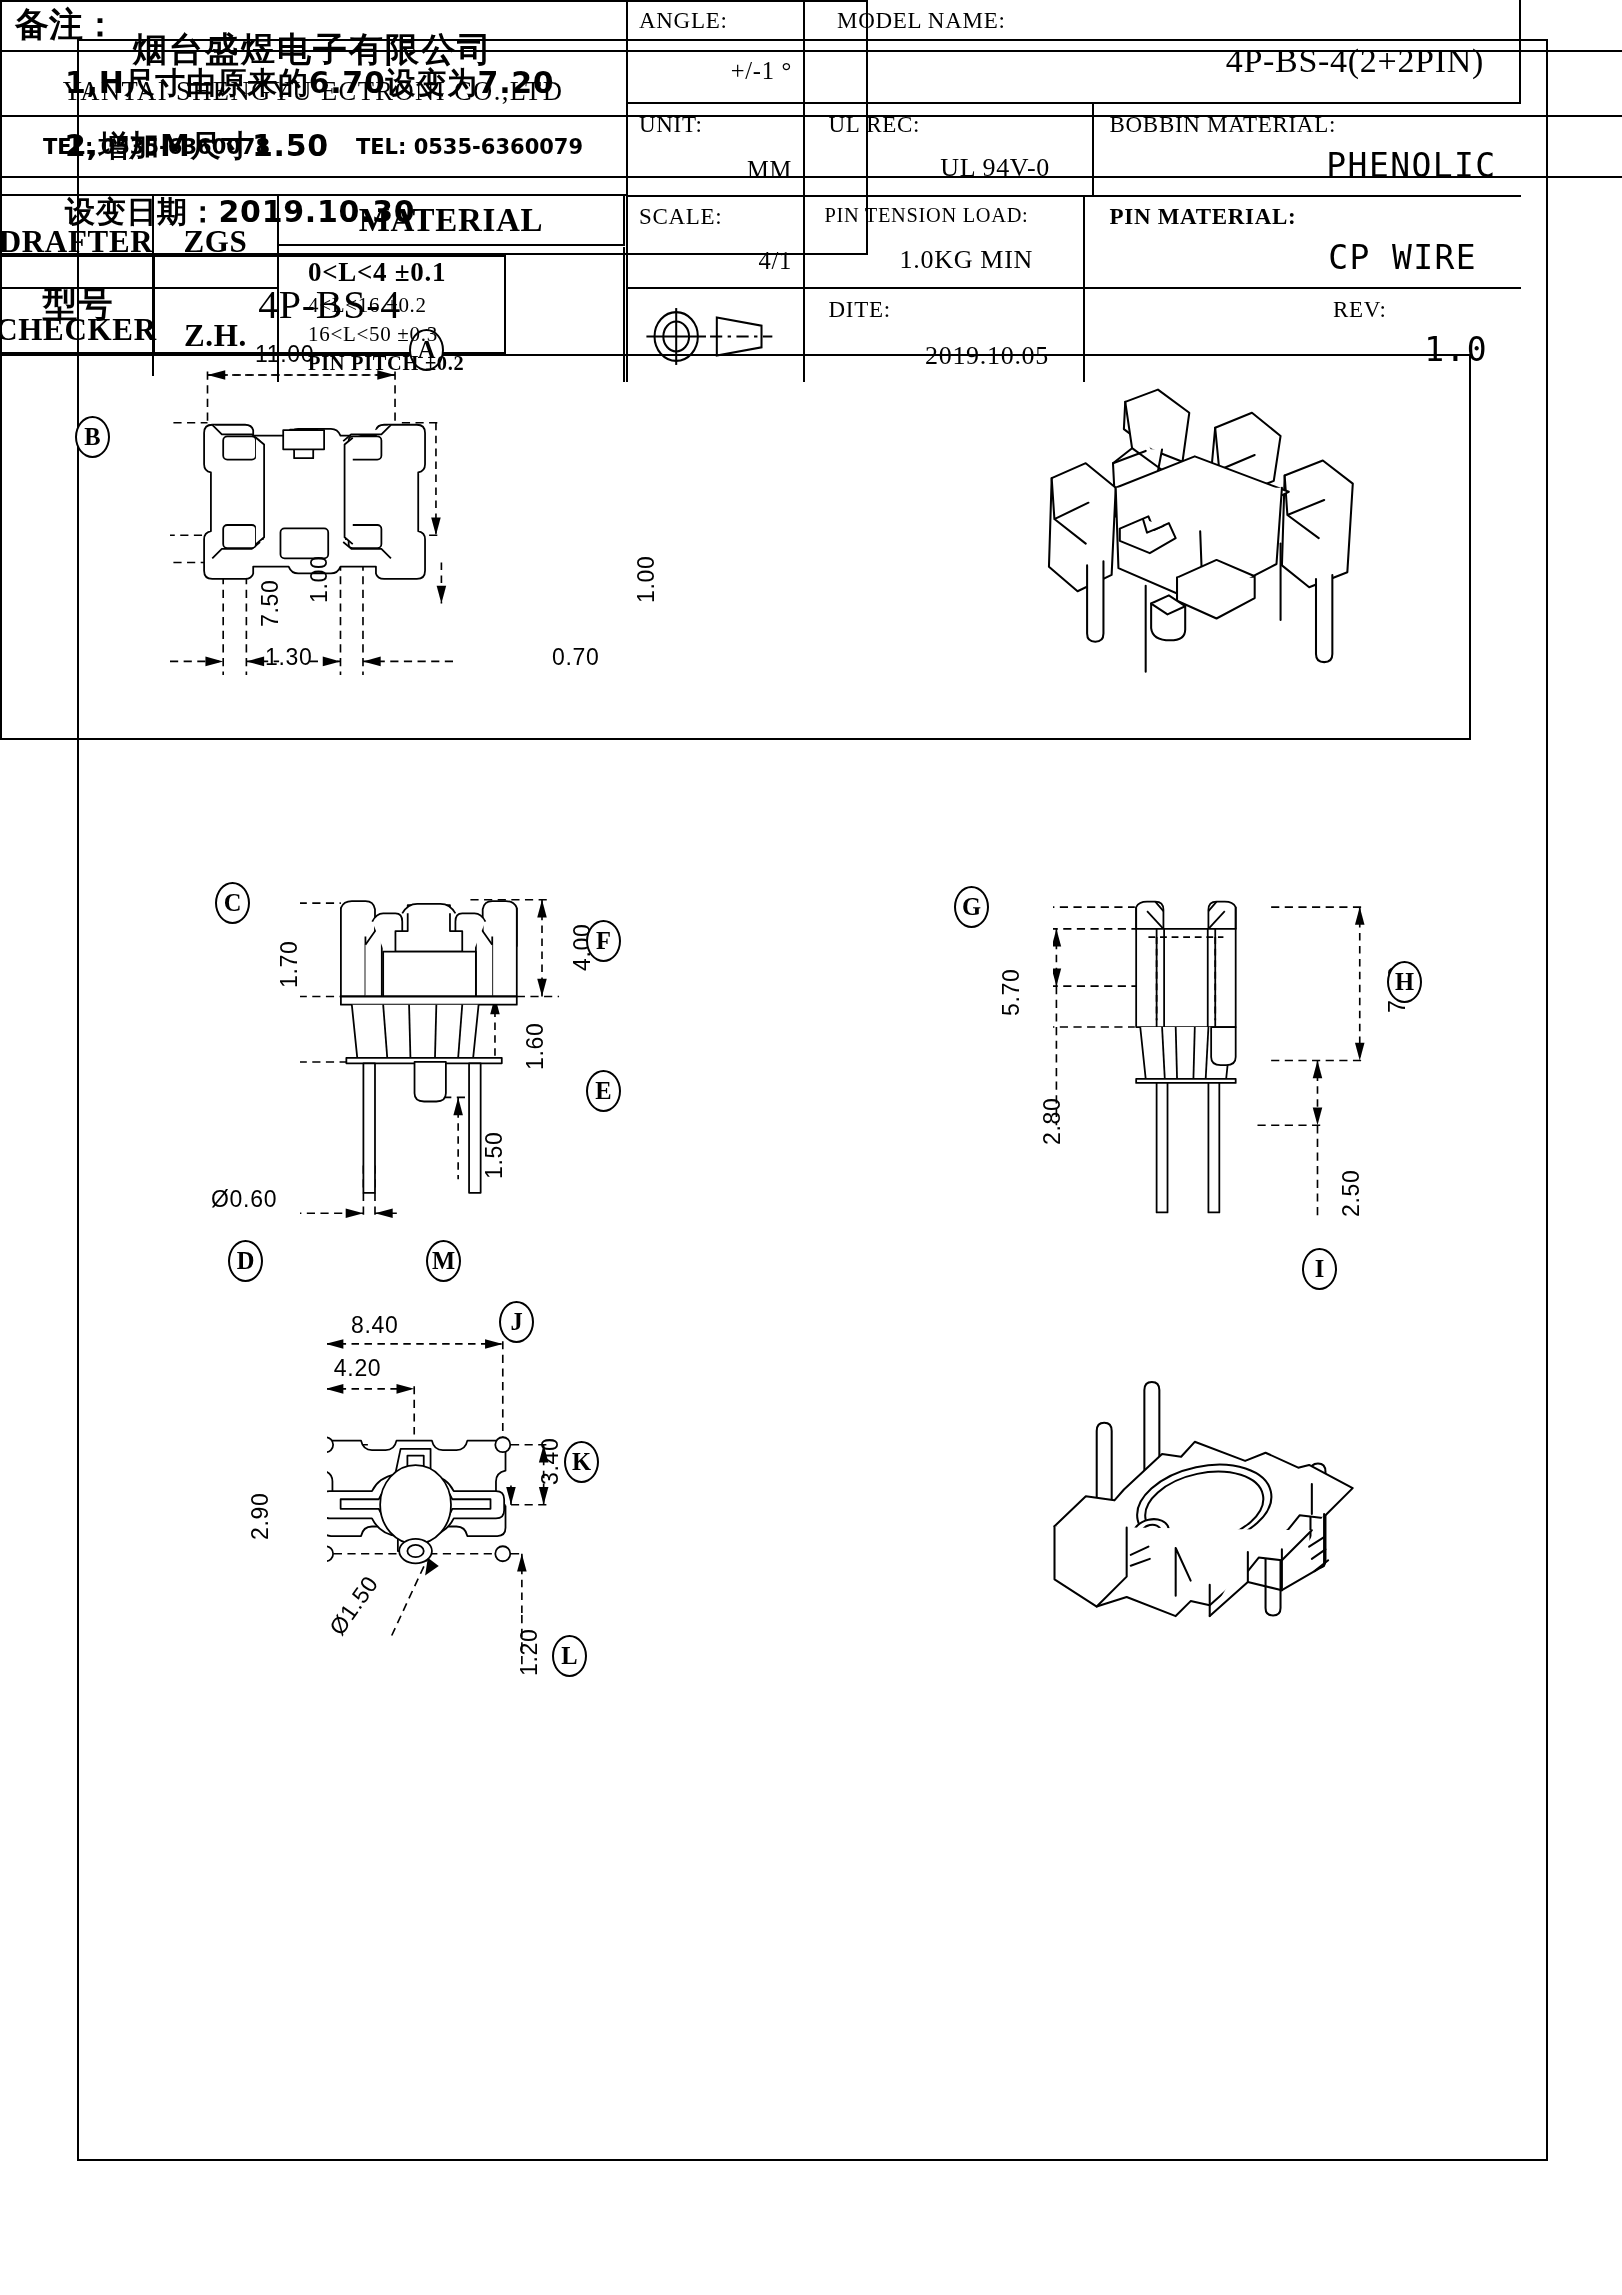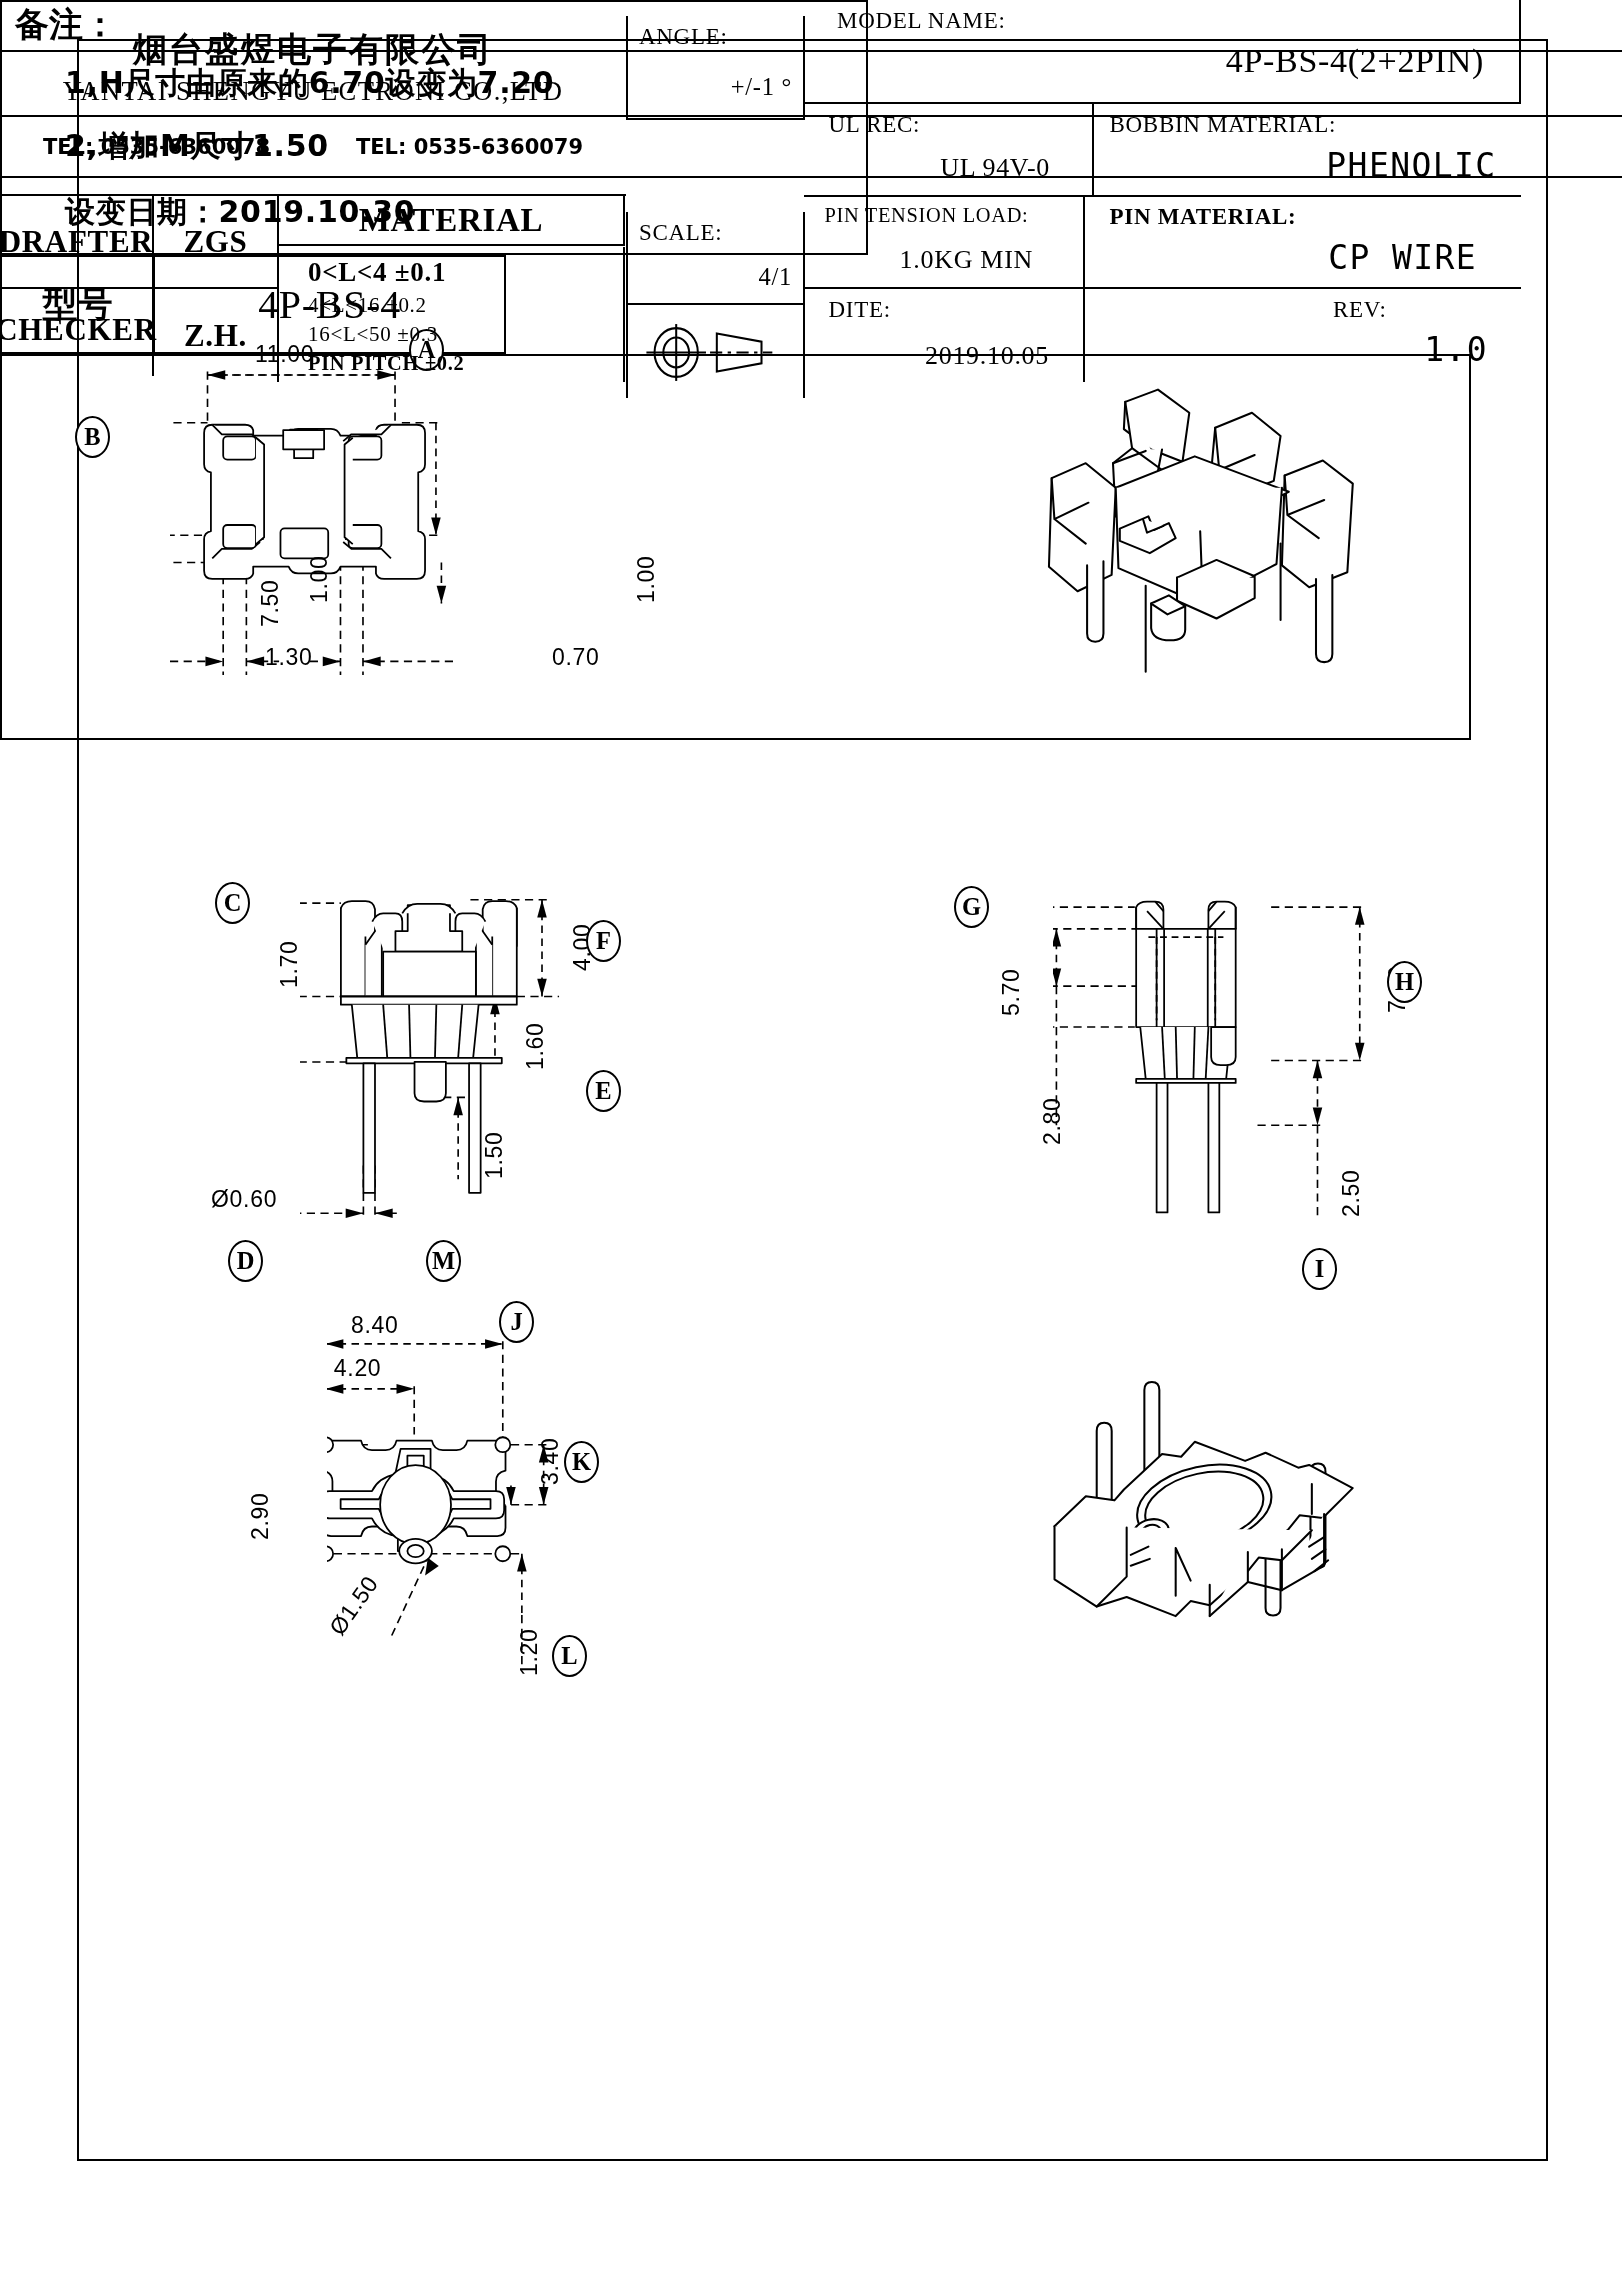--- a/index.html
+++ b/index.html
@@ -27,7 +27,7 @@
   
   #tblock{left:77px;top:1775px;width:1467px;height:382px;border:2.7px solid #000;}
   .tcell{position:absolute;box-sizing:border-box;}
-  .bl{border-left:2px solid #000;margin-top:16px;} .br{border-right:2px solid #000;} .bb{border-bottom:2px solid #000;}
+  .bl{border-left:2px solid #000;} .br{border-right:2px solid #000;} .bb{border-bottom:2px solid #000;}
   .lbl{font-size:23px;letter-spacing:0.7px;}
   .lbl-sm{font-size:20.4px;letter-spacing:0.7px;}
   .val{font-size:24.5px;letter-spacing:0.7px;}

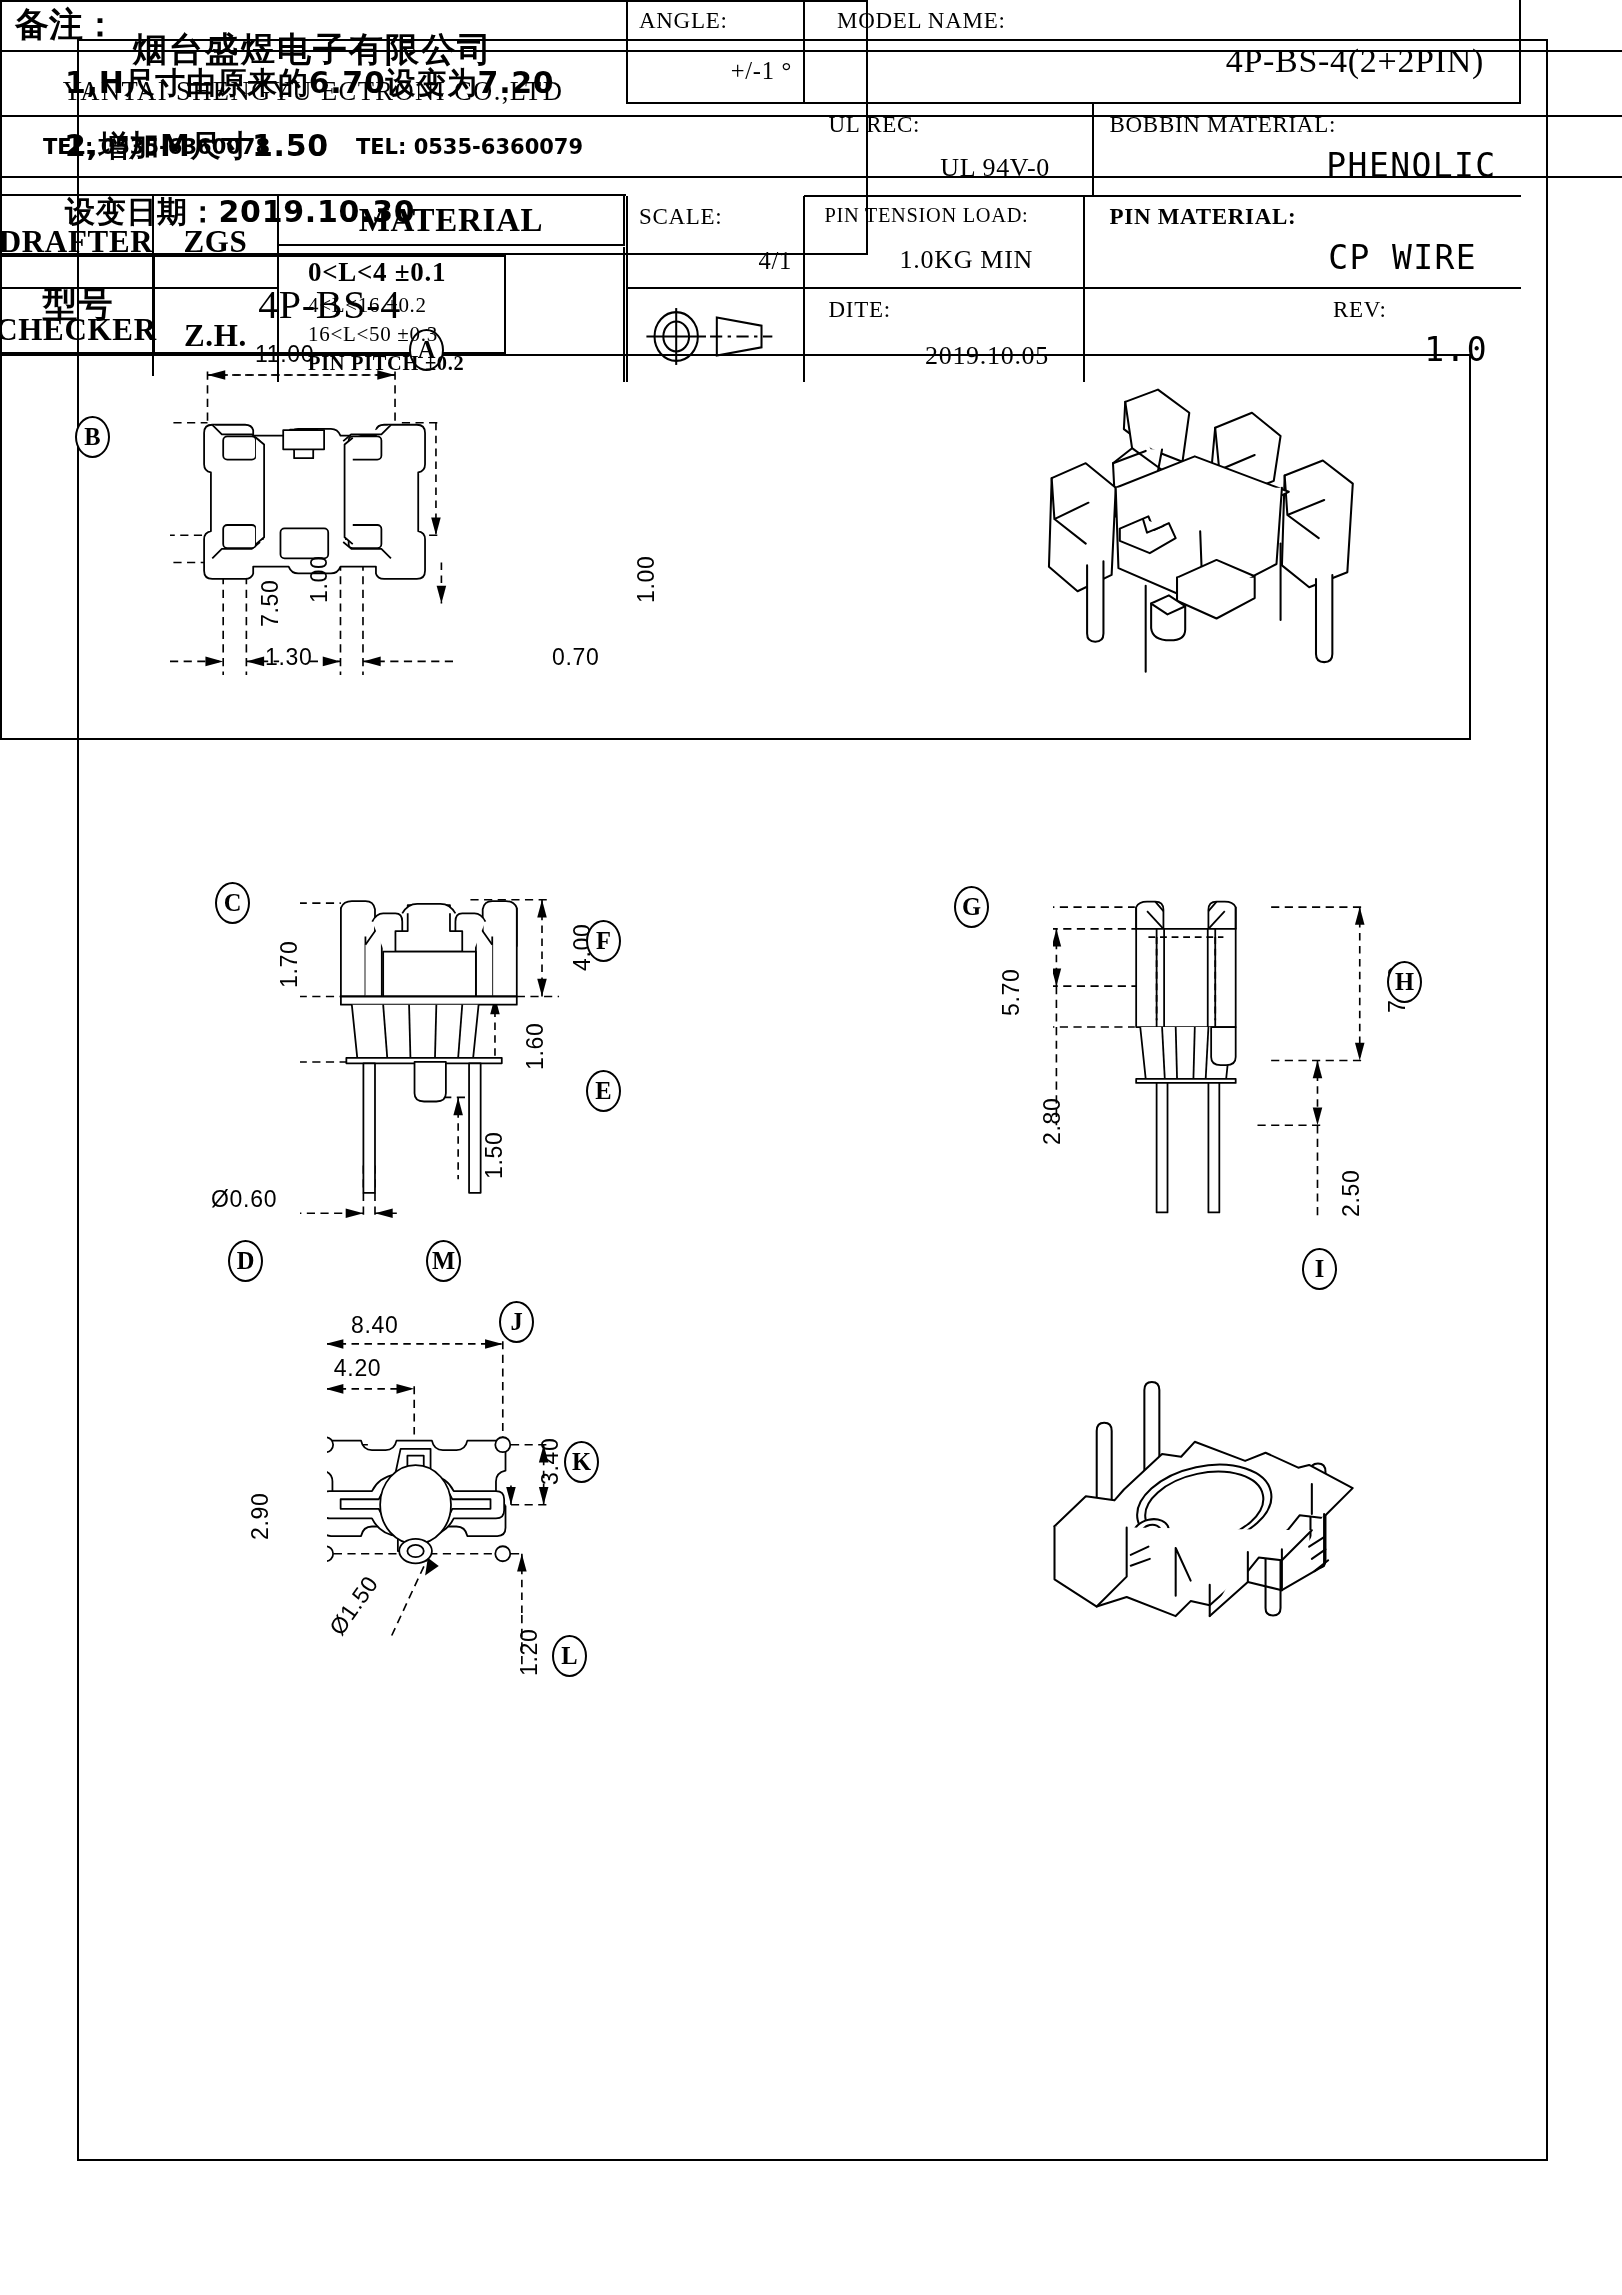--- a/index.html
+++ b/index.html
@@ -489,6 +489,10 @@
       <div class="pad val right" style="padding-top:15px;">+/-1 °</div>
     </div>
 
+    <div class="tcell bl br bb" style="left:626px;top:104px;width:179px;height:93px;">
+      <div class="pad lbl">UNIT:</div>
+      <div class="pad val right" style="padding-top:9.5px;">MM</div>
+    </div>
 
     <div class="tcell bl br bb" style="left:626px;top:196px;width:179px;height:93px;">
       <div class="pad lbl">SCALE:</div>

